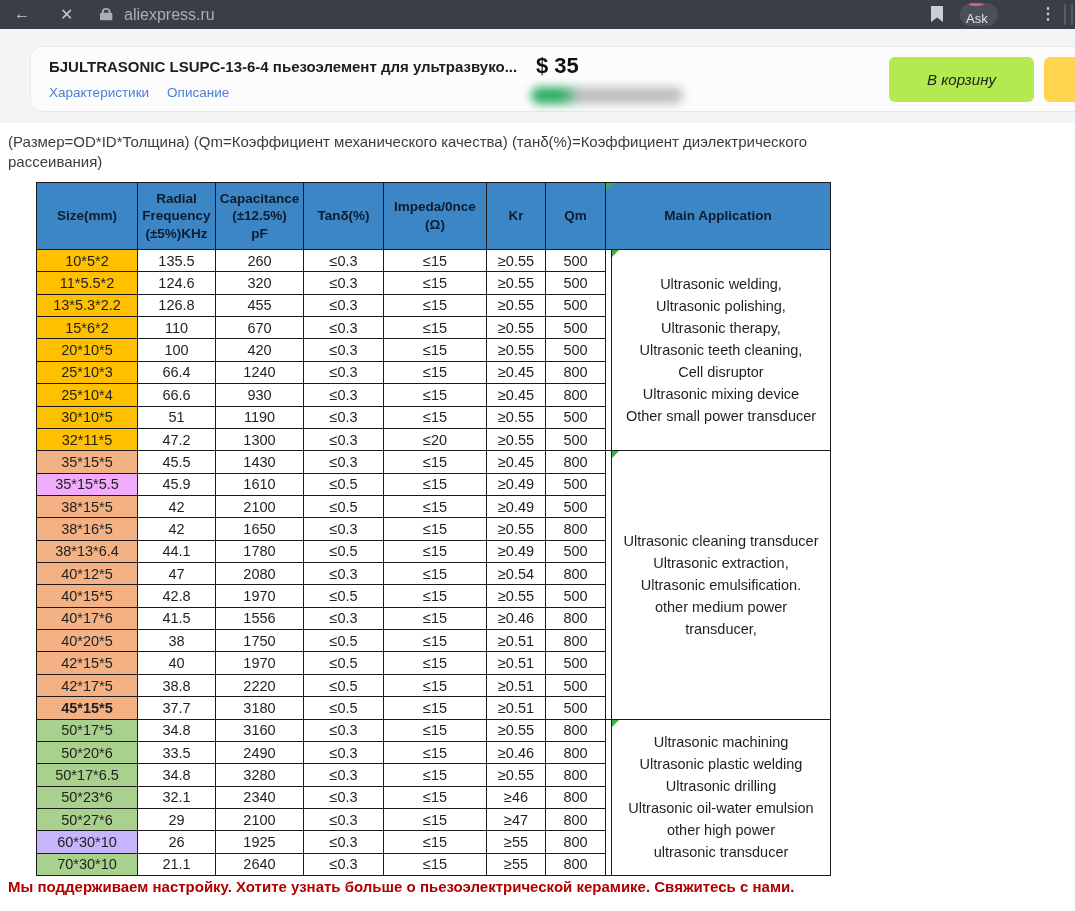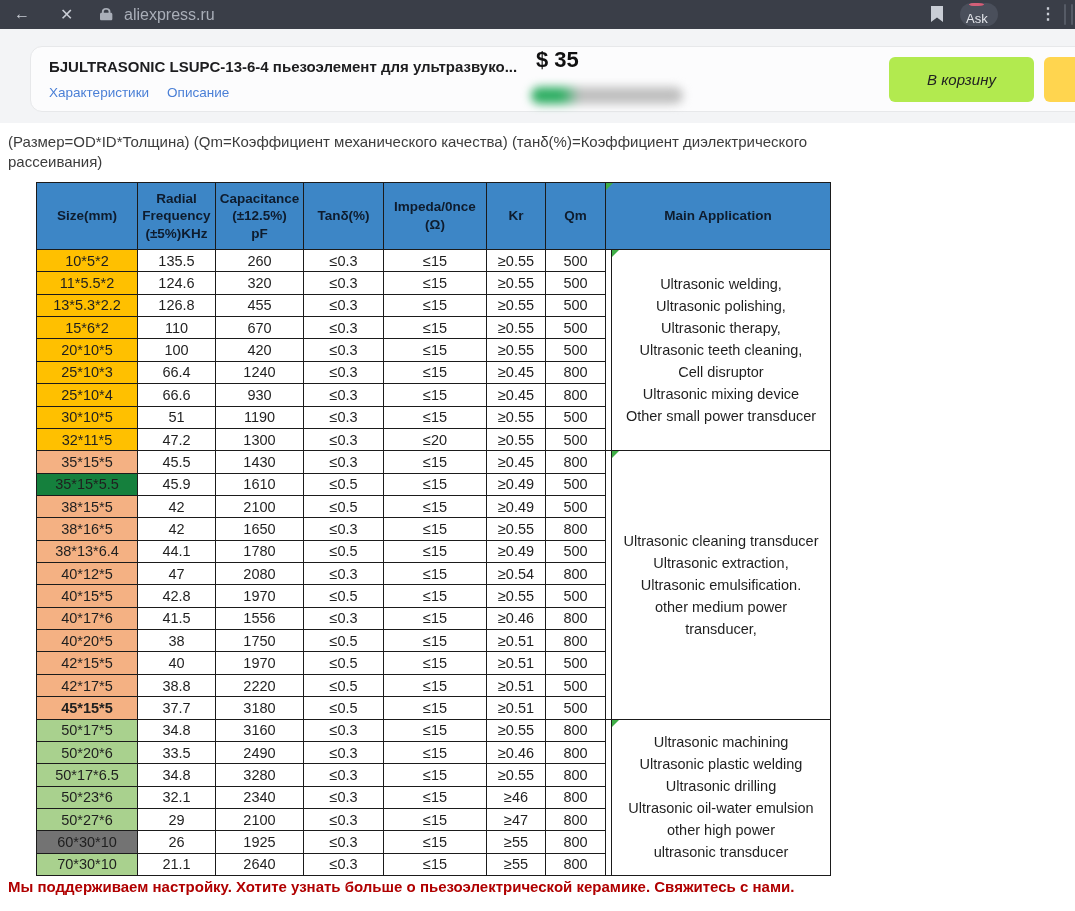--- a/index.html
+++ b/index.html
@@ -27,7 +27,7 @@
   #product-title { position:absolute; left:18px; top:11px; font-size:15px; font-weight:bold; color:#1d1d1f; white-space:nowrap; }
   #product-links { position:absolute; left:18px; top:38px; font-size:13.5px; }
   #product-links span { color:#4a7fd6; margin-right:18px; cursor:pointer; }
-  #price { position:absolute; left:505px; top:0; font-size:22px; font-weight:bold; color:#111; }
+  #price { position:absolute; left:505px; top:6px; font-size:22px; font-weight:bold; color:#111; }
   #rating-blur { position:absolute; left:500px; top:40px; width:152px; height:17px; border-radius:9px;
                  background:linear-gradient(90deg, #2fae63 0 20%, #bfbfbf 32% 100%); filter:blur(5px); }
   .btn { position:absolute; top:10px; height:45px; border:none; border-radius:6px; font-size:15px;

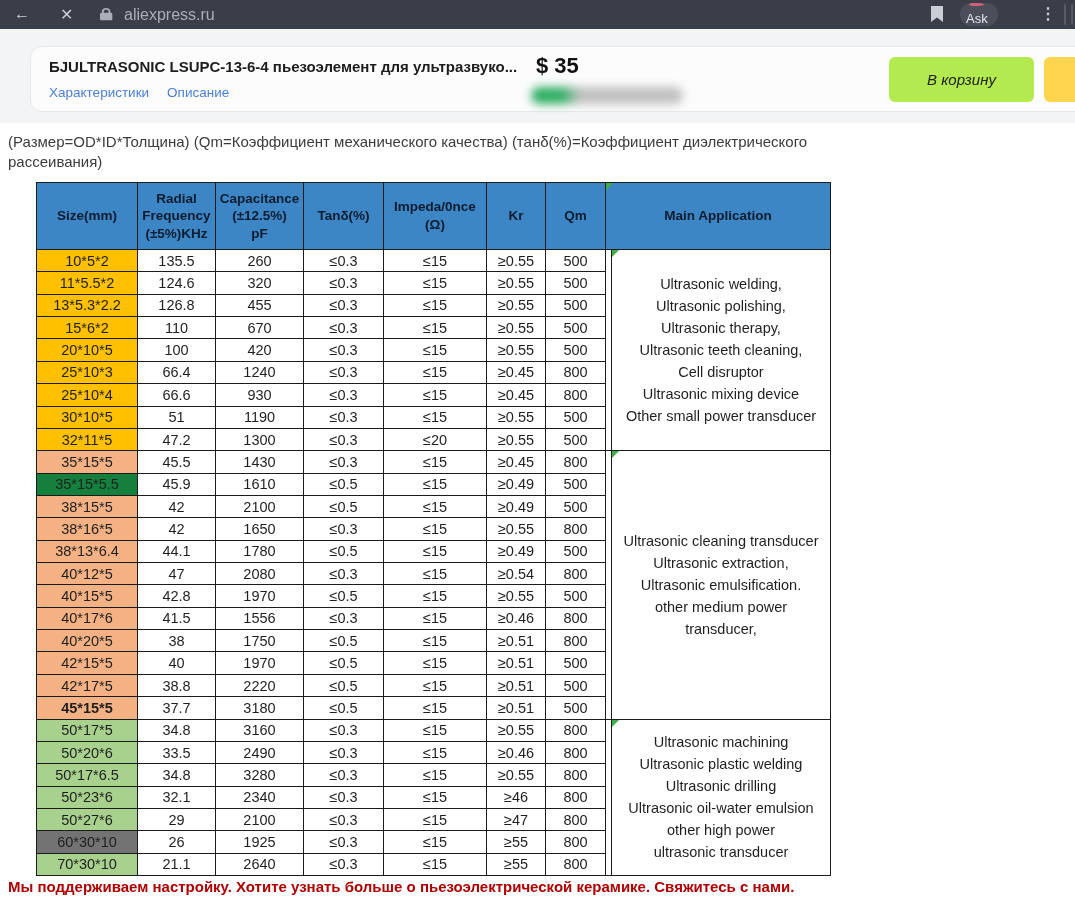--- a/index.html
+++ b/index.html
@@ -251,7 +251,7 @@
         </td>
       </tr>
       <tr>
-        <td style="background: #15803d;">35*15*5.5</td>
+        <td style="background: #f0abfc;">35*15*5.5</td>
         <td>45.9</td>
         <td>1610</td>
         <td>≤0.5</td>

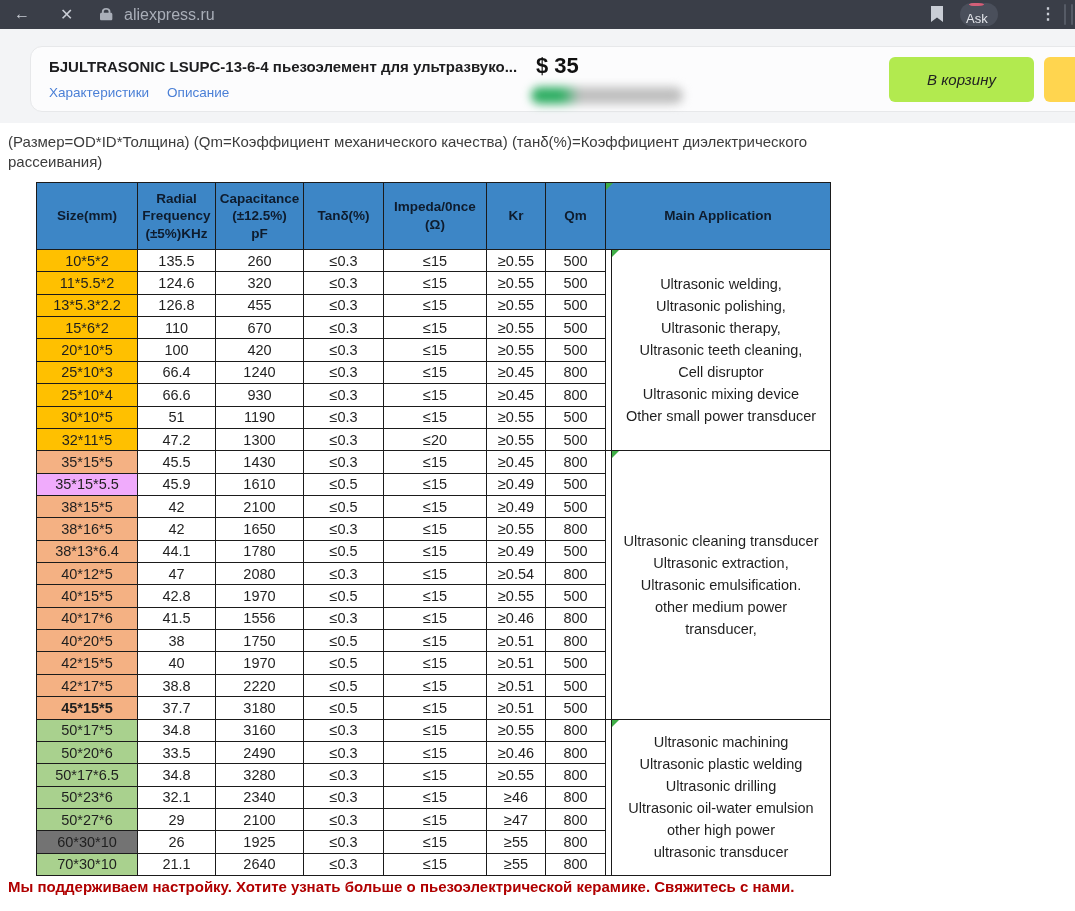--- a/index.html
+++ b/index.html
@@ -404,7 +404,7 @@
         <td>800</td>
       </tr>
       <tr>
-        <td style="background: #737373;">60*30*10</td>
+        <td style="background: #c4b5fd;">60*30*10</td>
         <td>26</td>
         <td>1925</td>
         <td>≤0.3</td>

